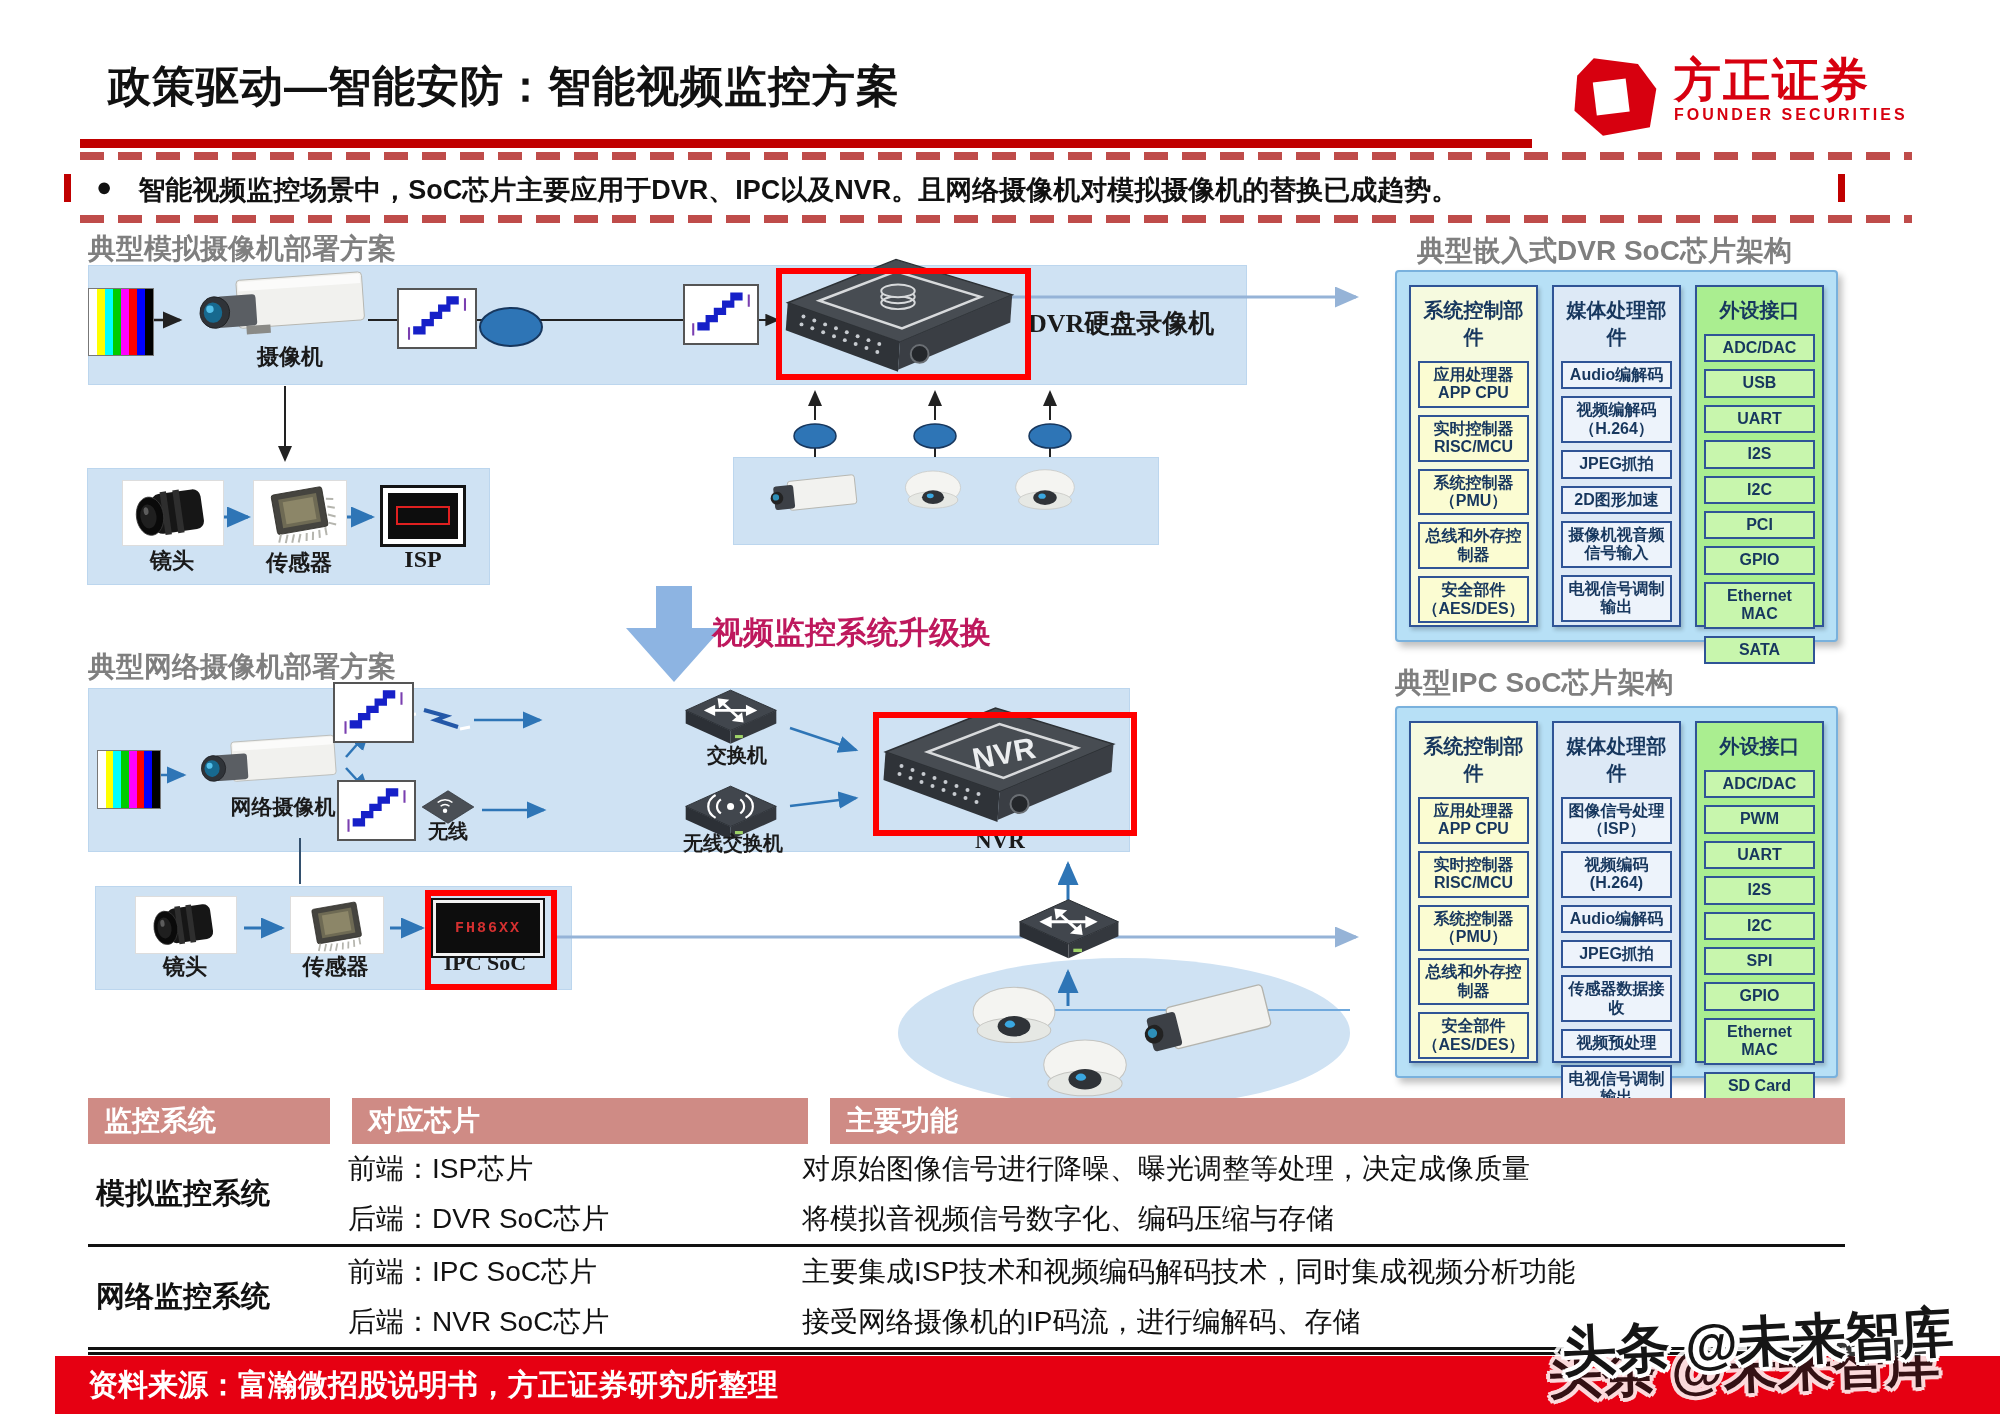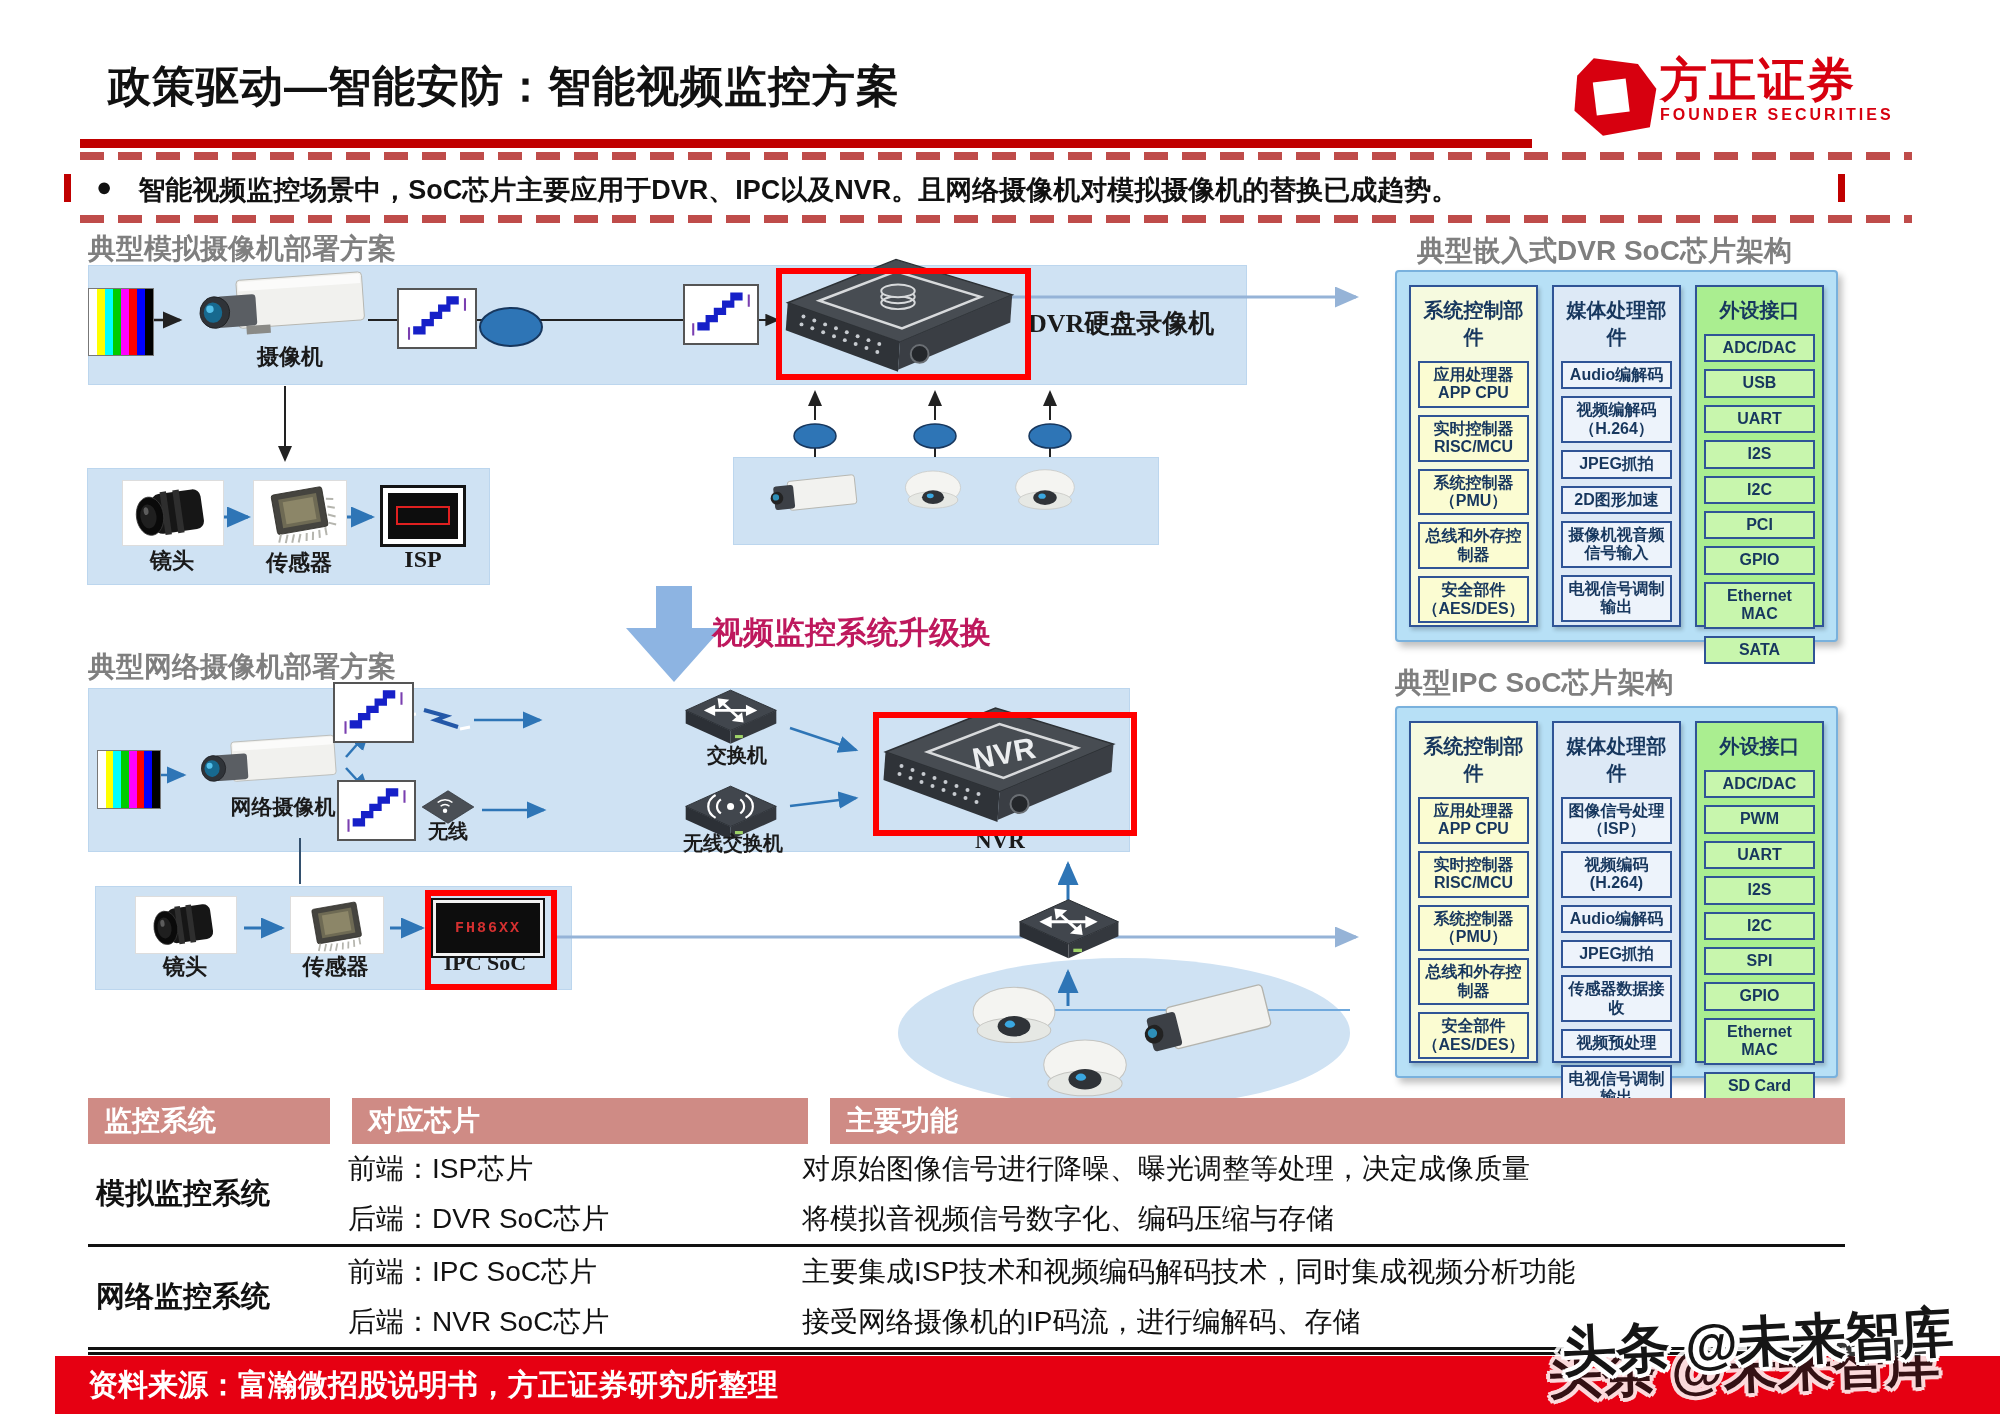--- a/index.html
+++ b/index.html
@@ -14,7 +14,7 @@
   .dash-bottom{left:80px;top:215px;width:1832px;}
   .red-tick{width:7px;height:28px;background:var(--accent-red);top:174px;}
   .bullet-row{left:96px;top:172px;width:1720px;font-size:27px;font-weight:bold;color:#111;display:flex;gap:26px;align-items:flex-start;}
-  .logo{left:1568px;top:55px;display:flex;gap:0;align-items:flex-start;}
+  .logo{left:1568px;top:55px;display:flex;gap:14px;align-items:flex-start;}
   .logo-txt-cn{font-size:47px;font-weight:900;color:var(--logo-red);letter-spacing:2px;line-height:1.05;}
   .logo-txt-en{font-size:16px;font-weight:bold;color:var(--logo-red);letter-spacing:3px;margin-top:2px;}
   

